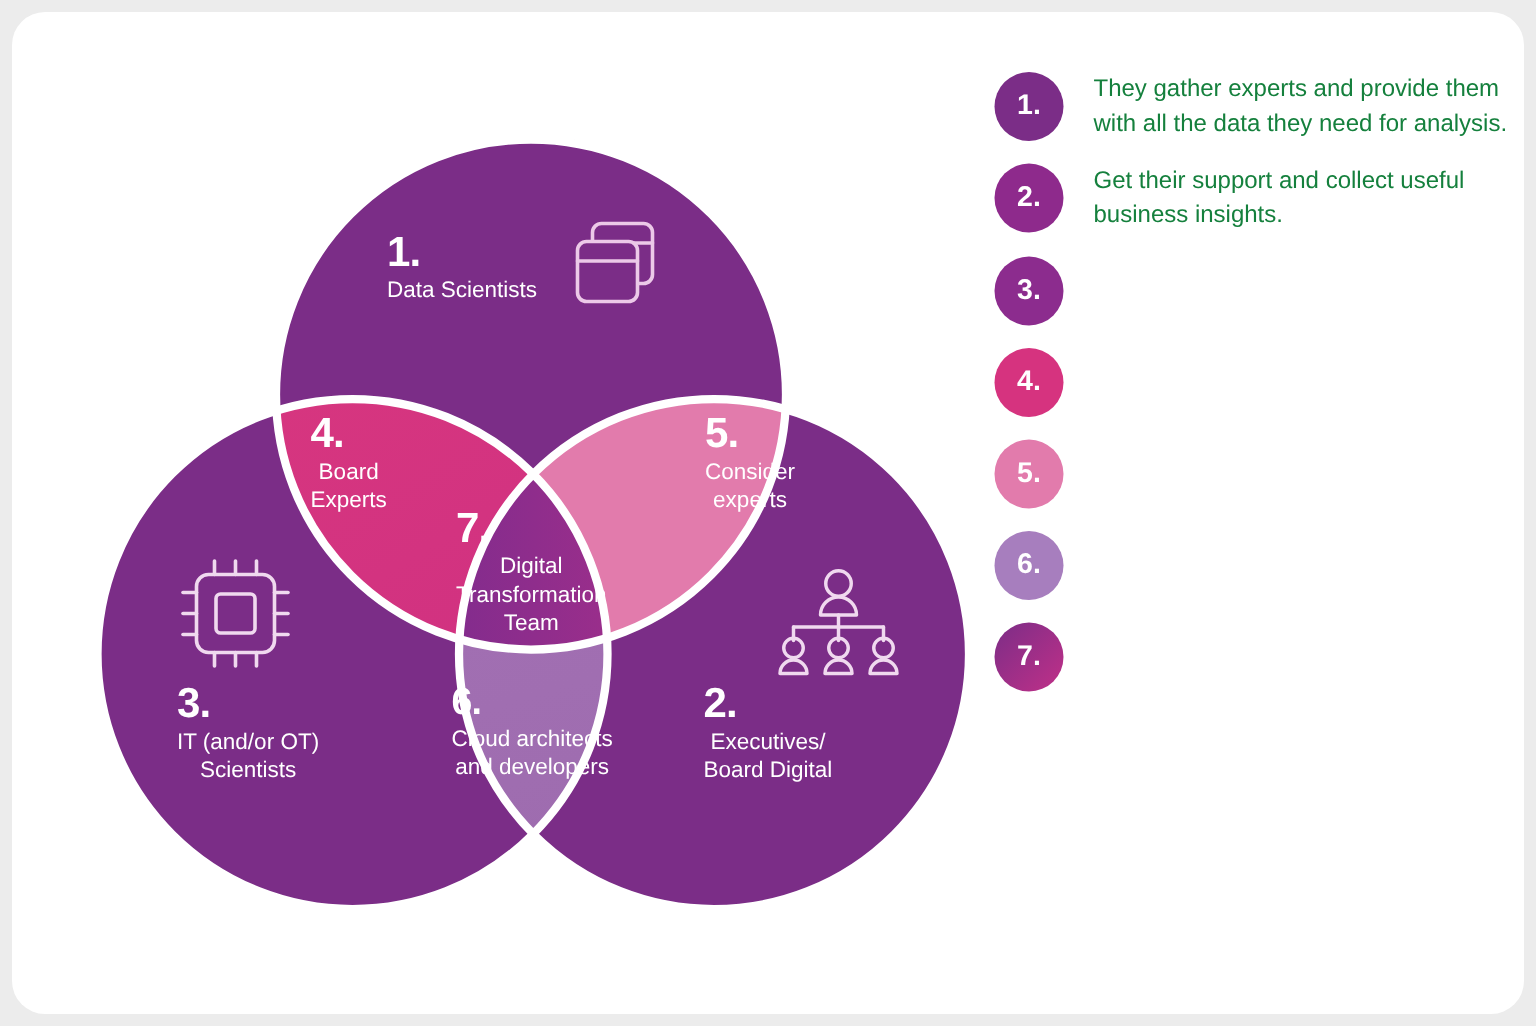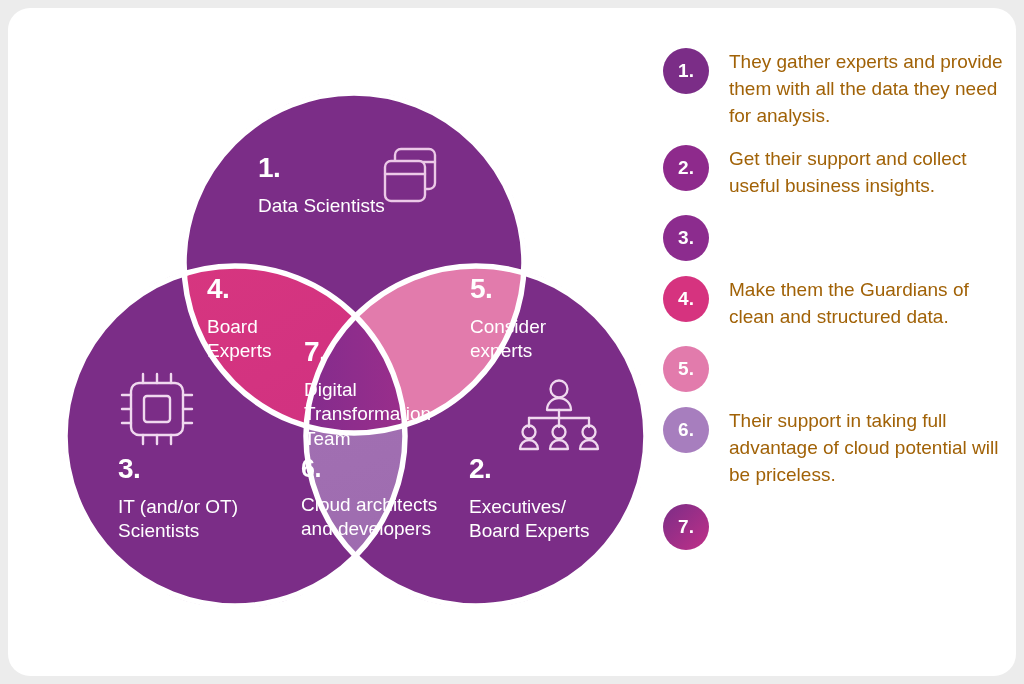--- a/index.html
+++ b/index.html
@@ -91,9 +91,9 @@
   }
   .legend-text {
     flex: 1 1 auto;
-    font-size: 19px;
+    font-size: 16px;
     line-height: 1.42;
-    color: #a16207;
+    color: #15803d;
     padding-top: 3px;
   }
 </style>

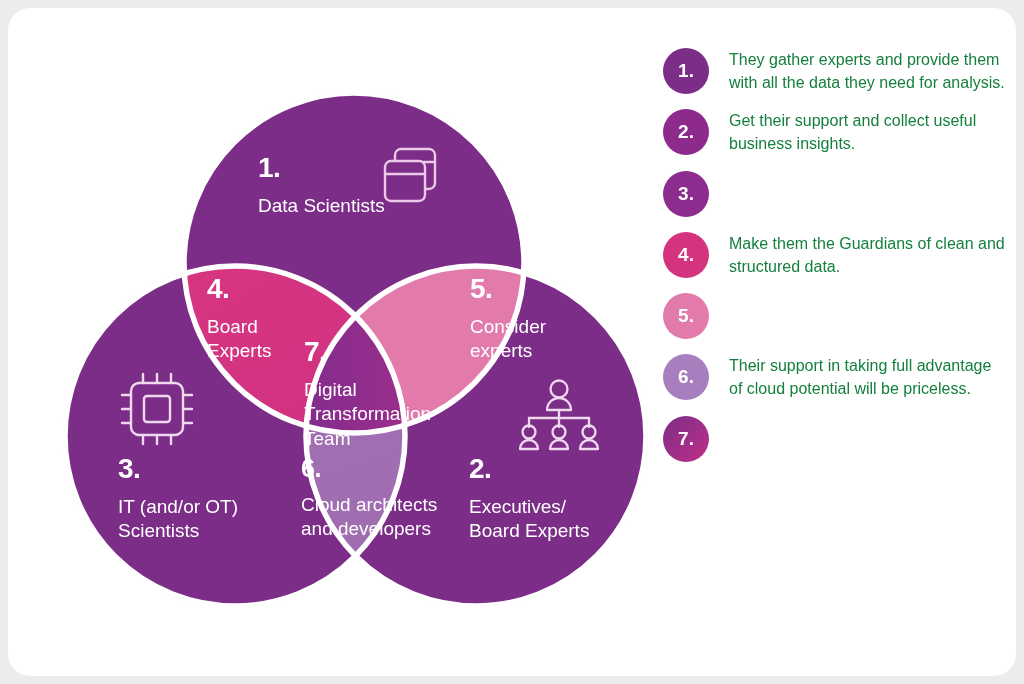--- a/index.html
+++ b/index.html
@@ -57,10 +57,11 @@
     font-size: 25px;
   }
   .venn-title {
-    font-size: 19px;
+    font-size: 15px;
     line-height: 1.28;
-    margin-top: 12px;
+    margin-top: 2px;
     font-weight: normal;
+    text-align: center;
   }
 
   

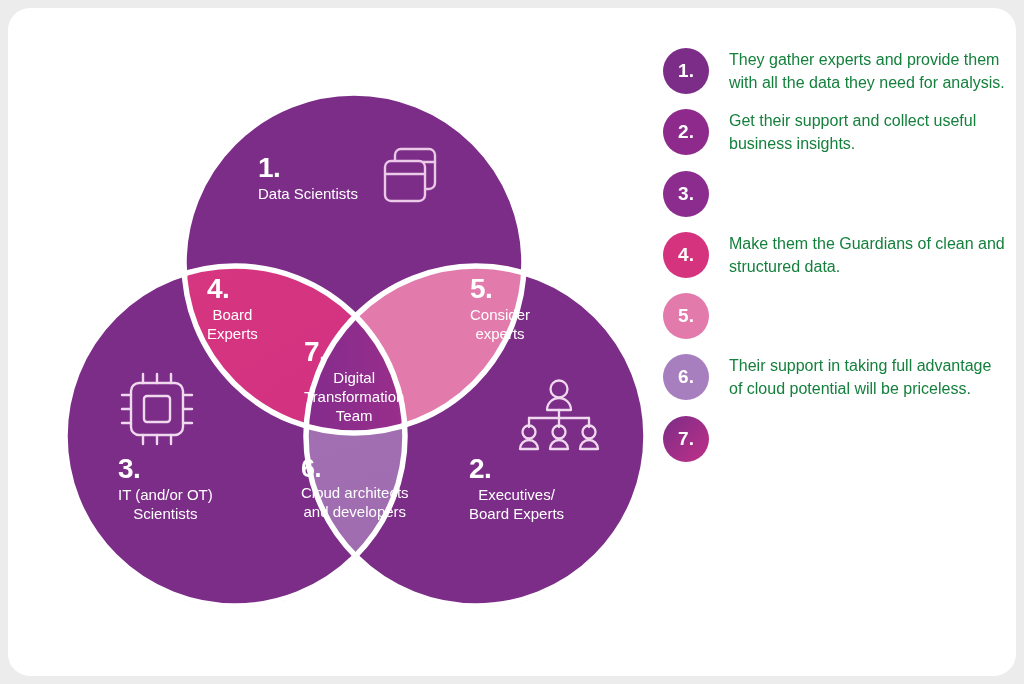--- a/index.html
+++ b/index.html
@@ -287,7 +287,6 @@
 
     <div class="legend-item">
       <div class="legend-badge" style="background:#D6337F;">4.</div>
-      <div class="legend-text">Make them the Guardians of clean and structured data.</div>
     </div>
 
     <div class="legend-item">

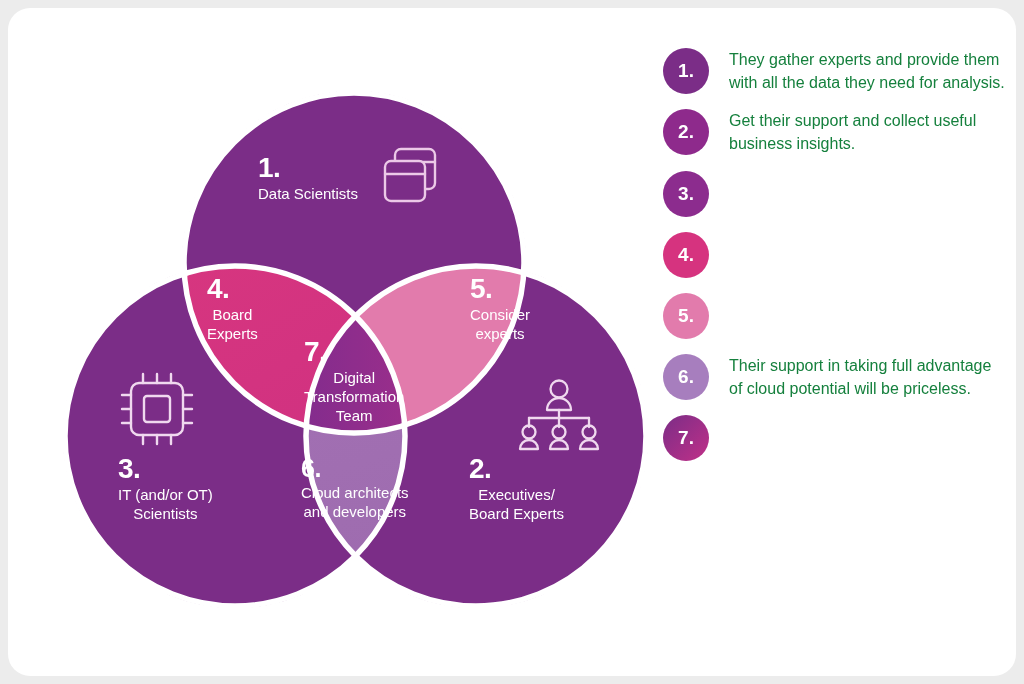--- a/index.html
+++ b/index.html
@@ -295,7 +295,6 @@
 
     <div class="legend-item">
       <div class="legend-badge" style="background:#A77EBE;">6.</div>
-      <div class="legend-text">Their support in taking full advantage of cloud potential will be priceless.</div>
     </div>
 
     <div class="legend-item">

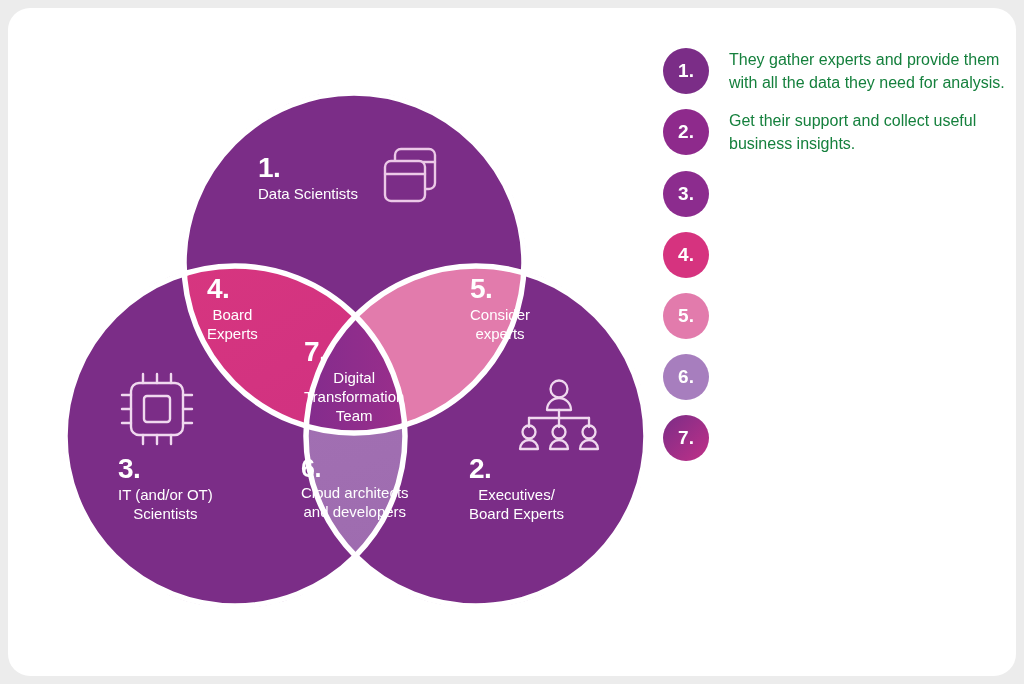--- a/index.html
+++ b/index.html
@@ -263,7 +263,7 @@
       <div class="venn-num">2.</div>
       <div class="venn-title">
         <span>Executives/</span><br>
-        <span>Board Experts</span>
+        <span>Board Digital</span>
       </div>
     </div>
 

